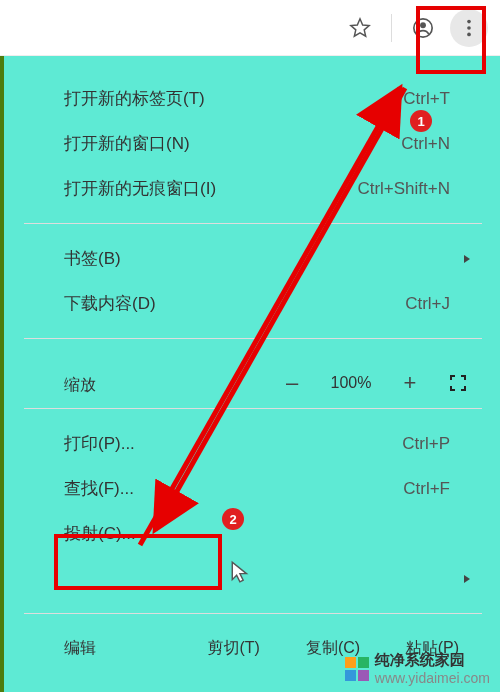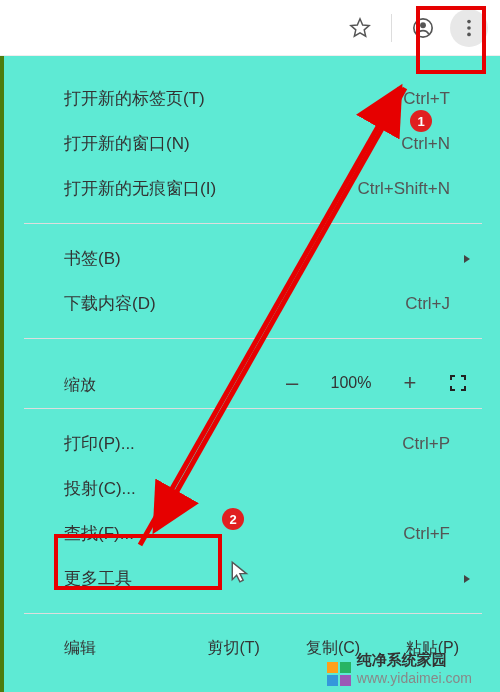--- a/index.html
+++ b/index.html
@@ -114,11 +114,11 @@
       <span class="shortcut">Ctrl+P</span>
     </div>
     <div class="row">
-      <span class="label">投射(C)...</span>
+      <span class="label">查找(F)...</span>
+      <span class="shortcut">Ctrl+F</span>
     </div>
     <div class="row">
-      <span class="label">查找(F)...</span>
-      <span class="shortcut">Ctrl+F</span>
+      <span class="label">投射(C)...</span>
     </div>
     <div class="row">
       <span class="label">更多工具</span>

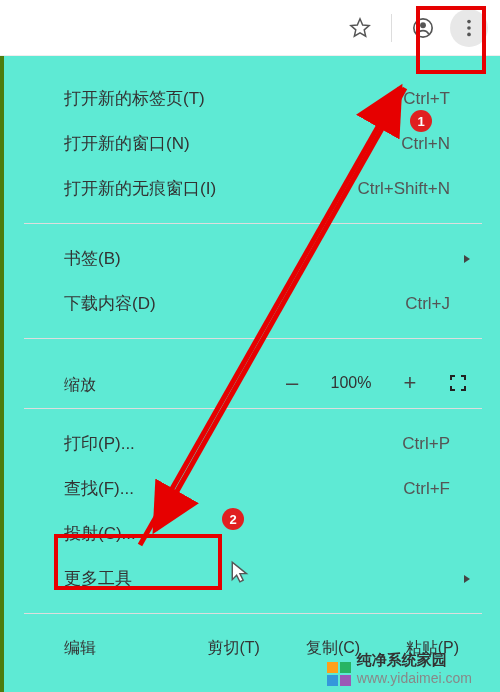--- a/index.html
+++ b/index.html
@@ -121,7 +121,6 @@
       <span class="label">投射(C)...</span>
     </div>
     <div class="row">
-      <span class="label">更多工具</span>
       <span class="sub"><svg viewBox="0 0 10 10">
             <path d="M2 1l6 4-6 4z"></path>
           </svg></span>

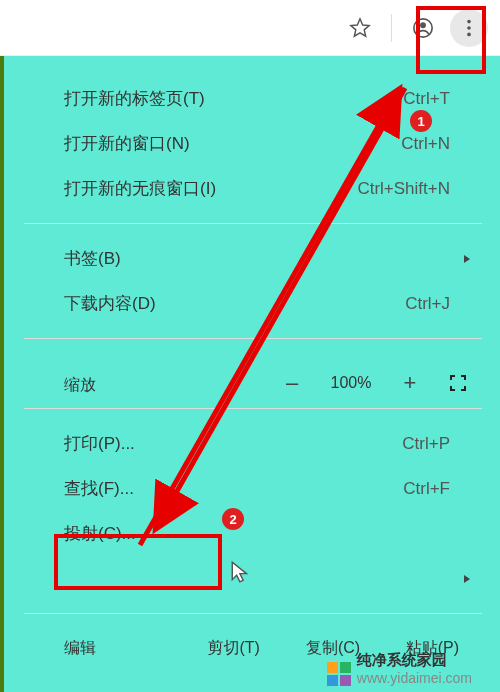--- a/index.html
+++ b/index.html
@@ -36,7 +36,7 @@
   .badge2{top:508px;left:222px}
   .cursor{position:absolute;top:560px;left:230px;z-index:12;pointer-events:none}
   .cursor svg{width:22px;height:24px;fill:#fff;stroke:#555;stroke-width:1.3}
-  .watermark{position:absolute;bottom:6px;right:28px;display:flex;align-items:flex-end;gap:6px;z-index:13}
+  .watermark{position:absolute;bottom:6px;right:10px;display:flex;align-items:center;gap:6px;z-index:13}
   .wm-logo{display:flex;gap:2px}
   .wm-sq{width:11px;height:11px}
   .sq1{background:#ff9f1a}.sq2{background:#28b463}.sq3{background:#3498db}.sq4{background:#9b59b6}

